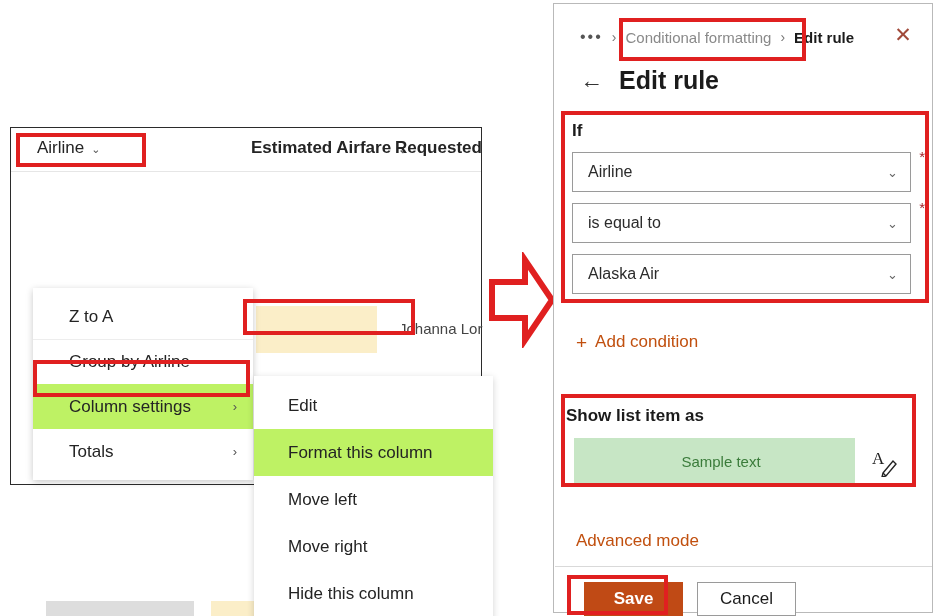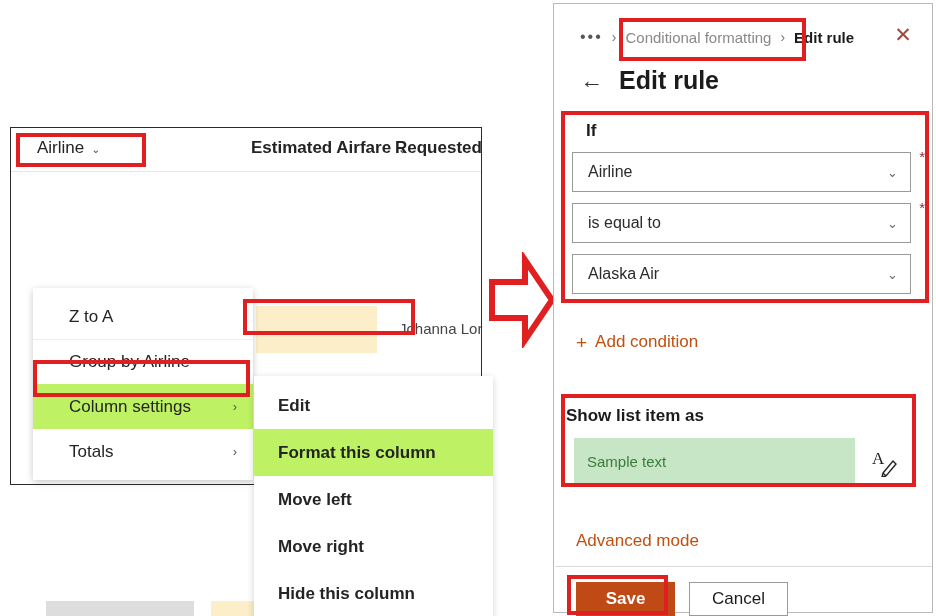--- a/index.html
+++ b/index.html
@@ -187,7 +187,7 @@
     padding: 9px 0 14px 0;
     box-sizing: border-box;
   }
-  #if-section .section-label { margin-left: 20px; }
+  #if-section .section-label { margin-left: 6px; }
   .field-row {
     position: relative;
     margin: 11px 0 0 6px;

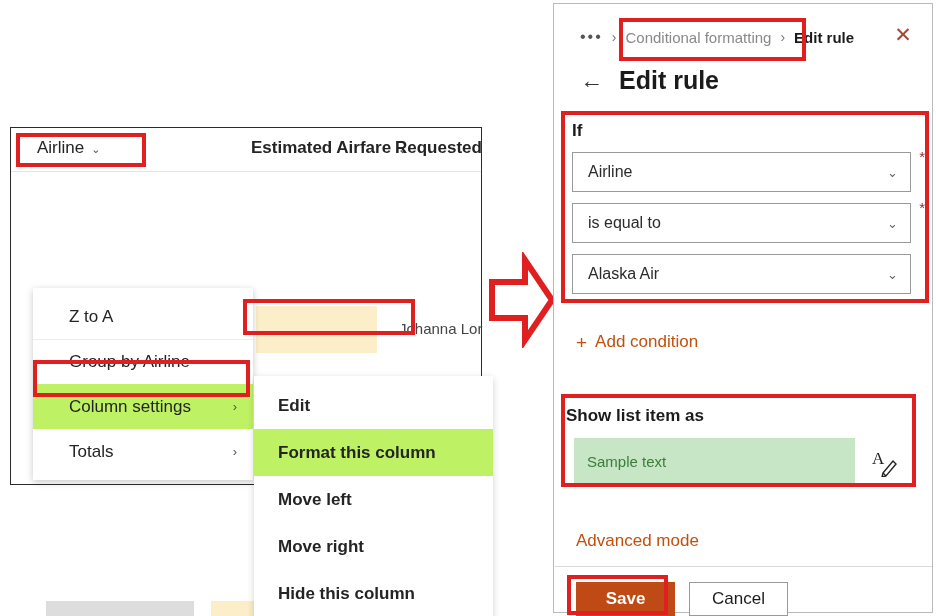--- a/index.html
+++ b/index.html
@@ -123,7 +123,7 @@
     padding: 6px 0 10px 0;
     box-sizing: border-box;
   }
-  #submenu .menu-item { padding-left: 24px; height: 47px; font-weight: bold; }
+  #submenu .menu-item { padding-left: 34px; height: 47px; }
 
   
   #red-arrow {

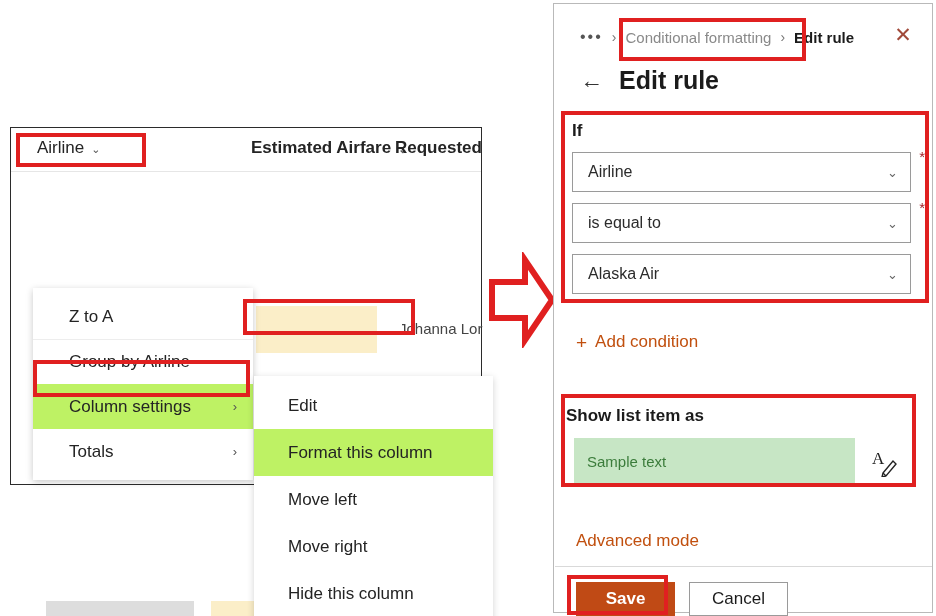--- a/index.html
+++ b/index.html
@@ -258,6 +258,7 @@
     font-size: 15px;
     color: #3b7c3b;
     box-sizing: border-box;
+    justify-content: center;
   }
   #style-icon {
     margin-left: 17px;

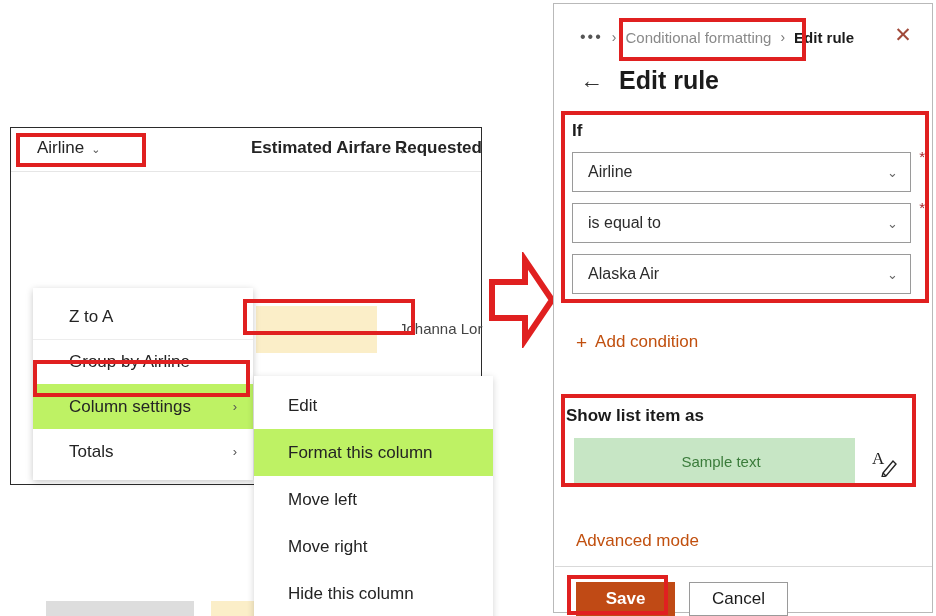--- a/index.html
+++ b/index.html
@@ -282,7 +282,7 @@
   }
   #footer-buttons {
     position: absolute;
-    left: 22px; top: 578px;
+    left: 30px; top: 578px;
     display: flex;
     gap: 14px;
     border-radius: 13px;

